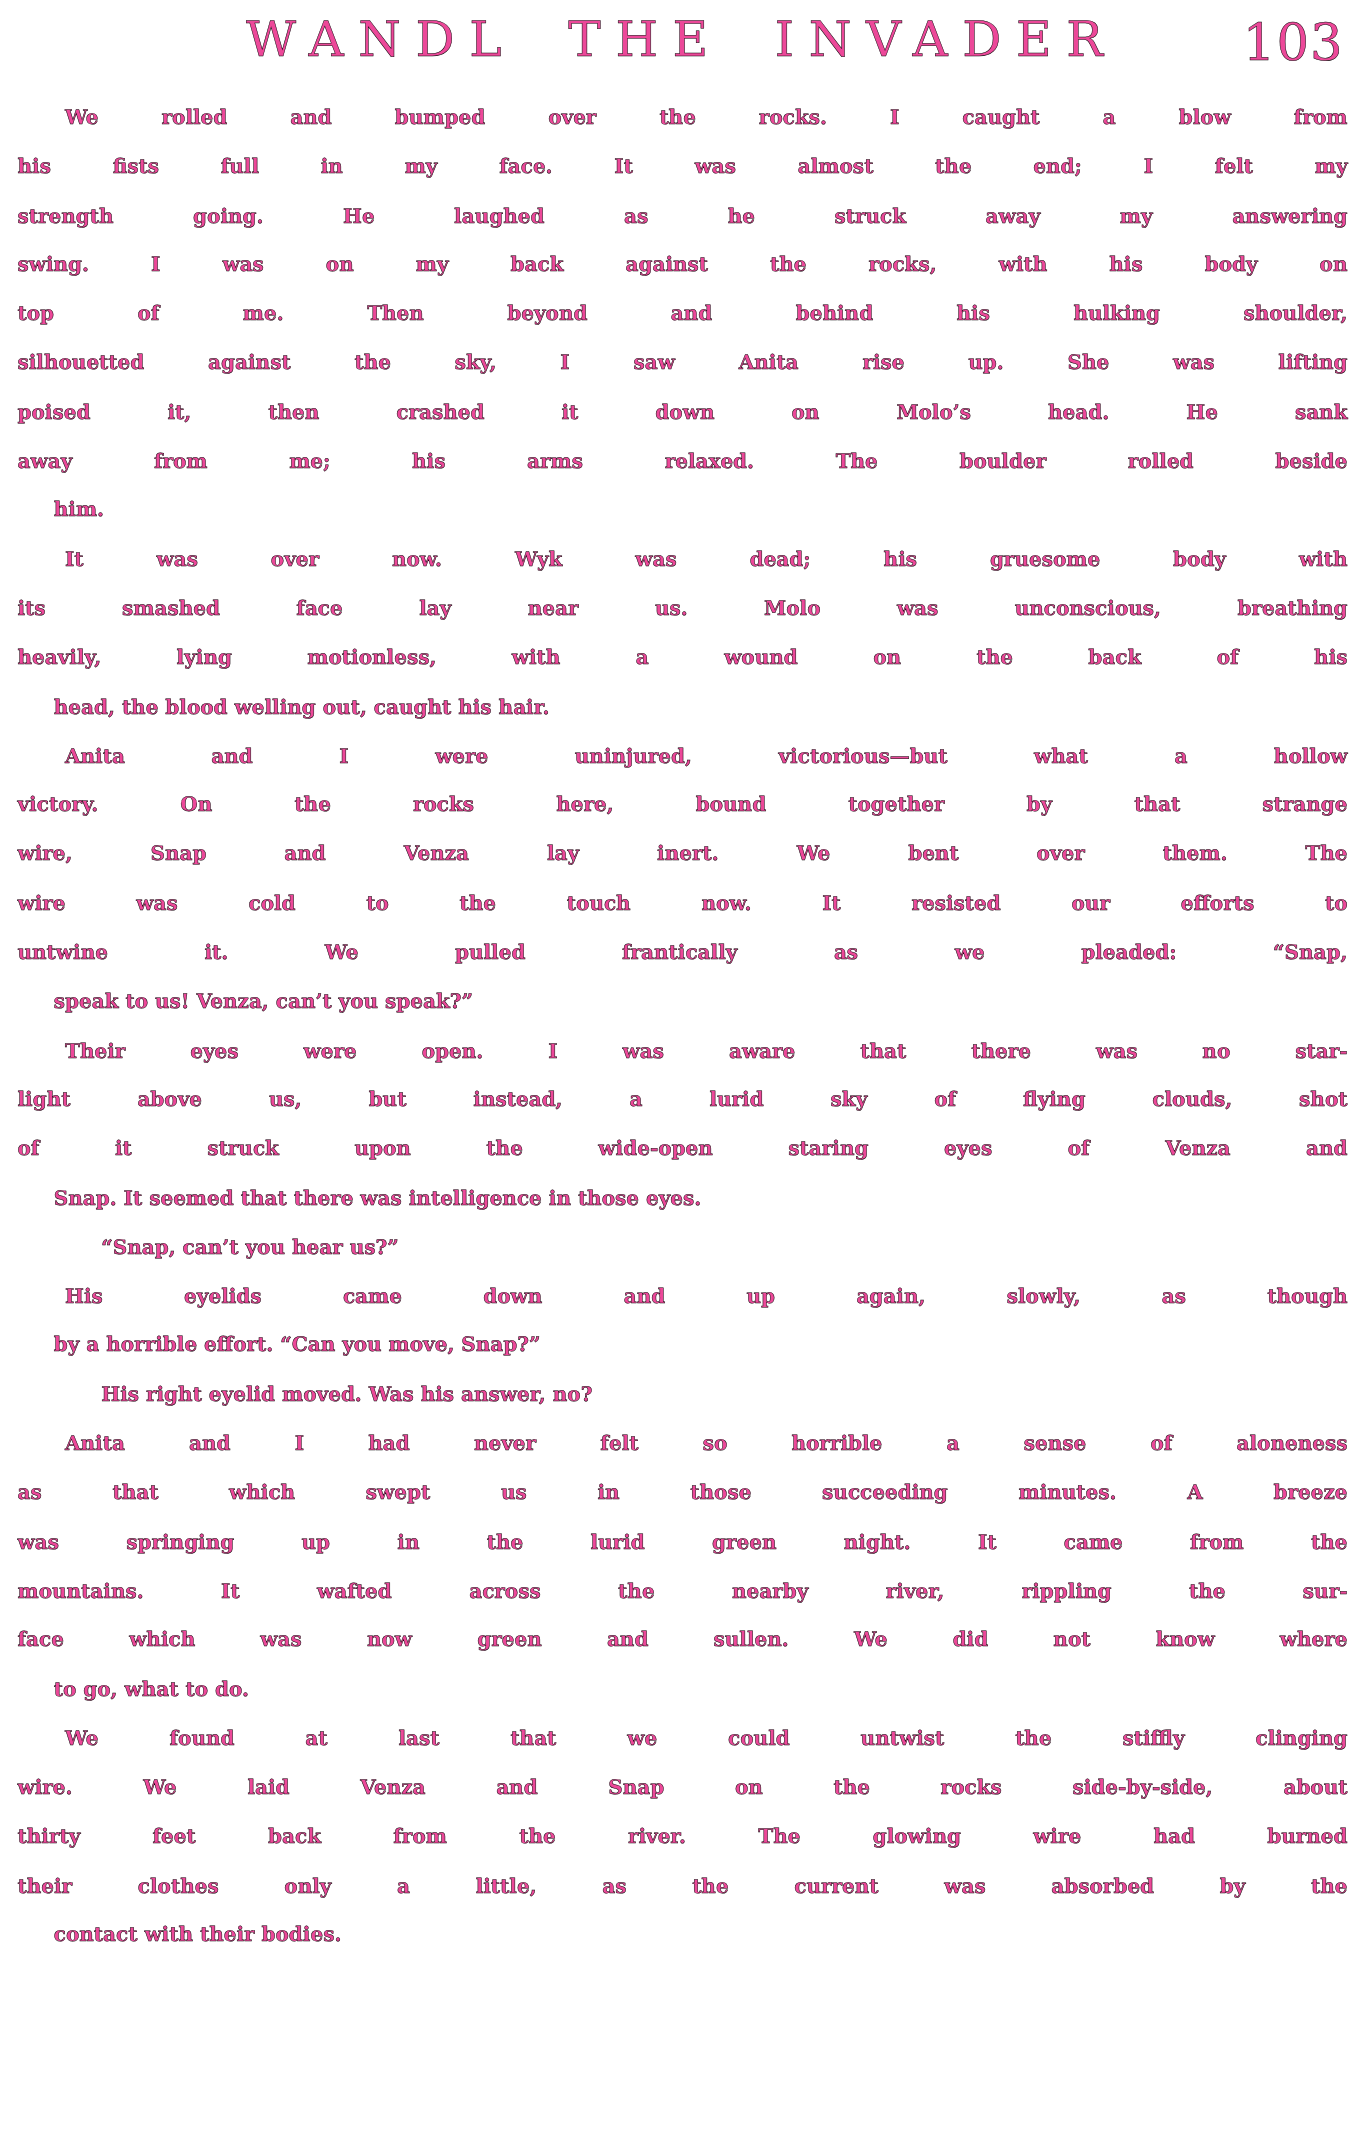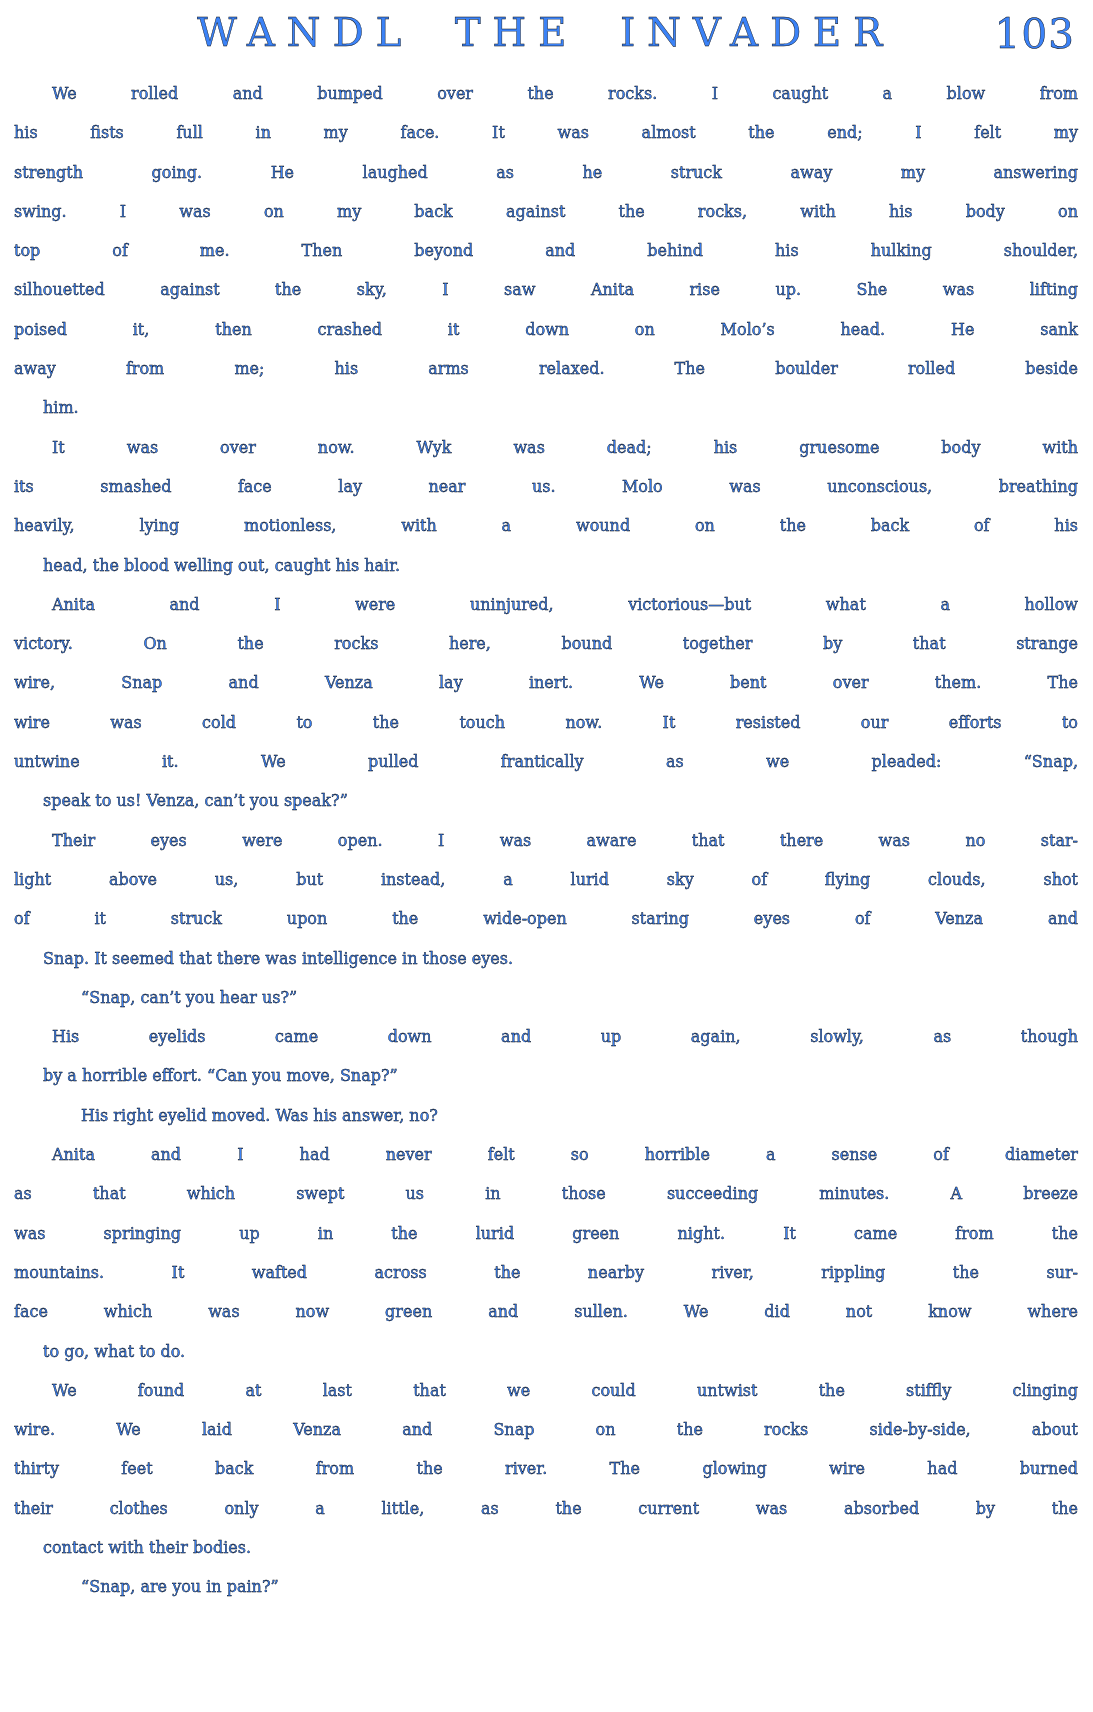--- a/index.html
+++ b/index.html
@@ -13,7 +13,7 @@
     height: 1712px;
     margin: 0 auto;
     background: #ffffff;
-    color: #3b82f6;
+    color: #ec4899;
     overflow: hidden;
     -webkit-text-stroke: 0.4px #050505;
   }

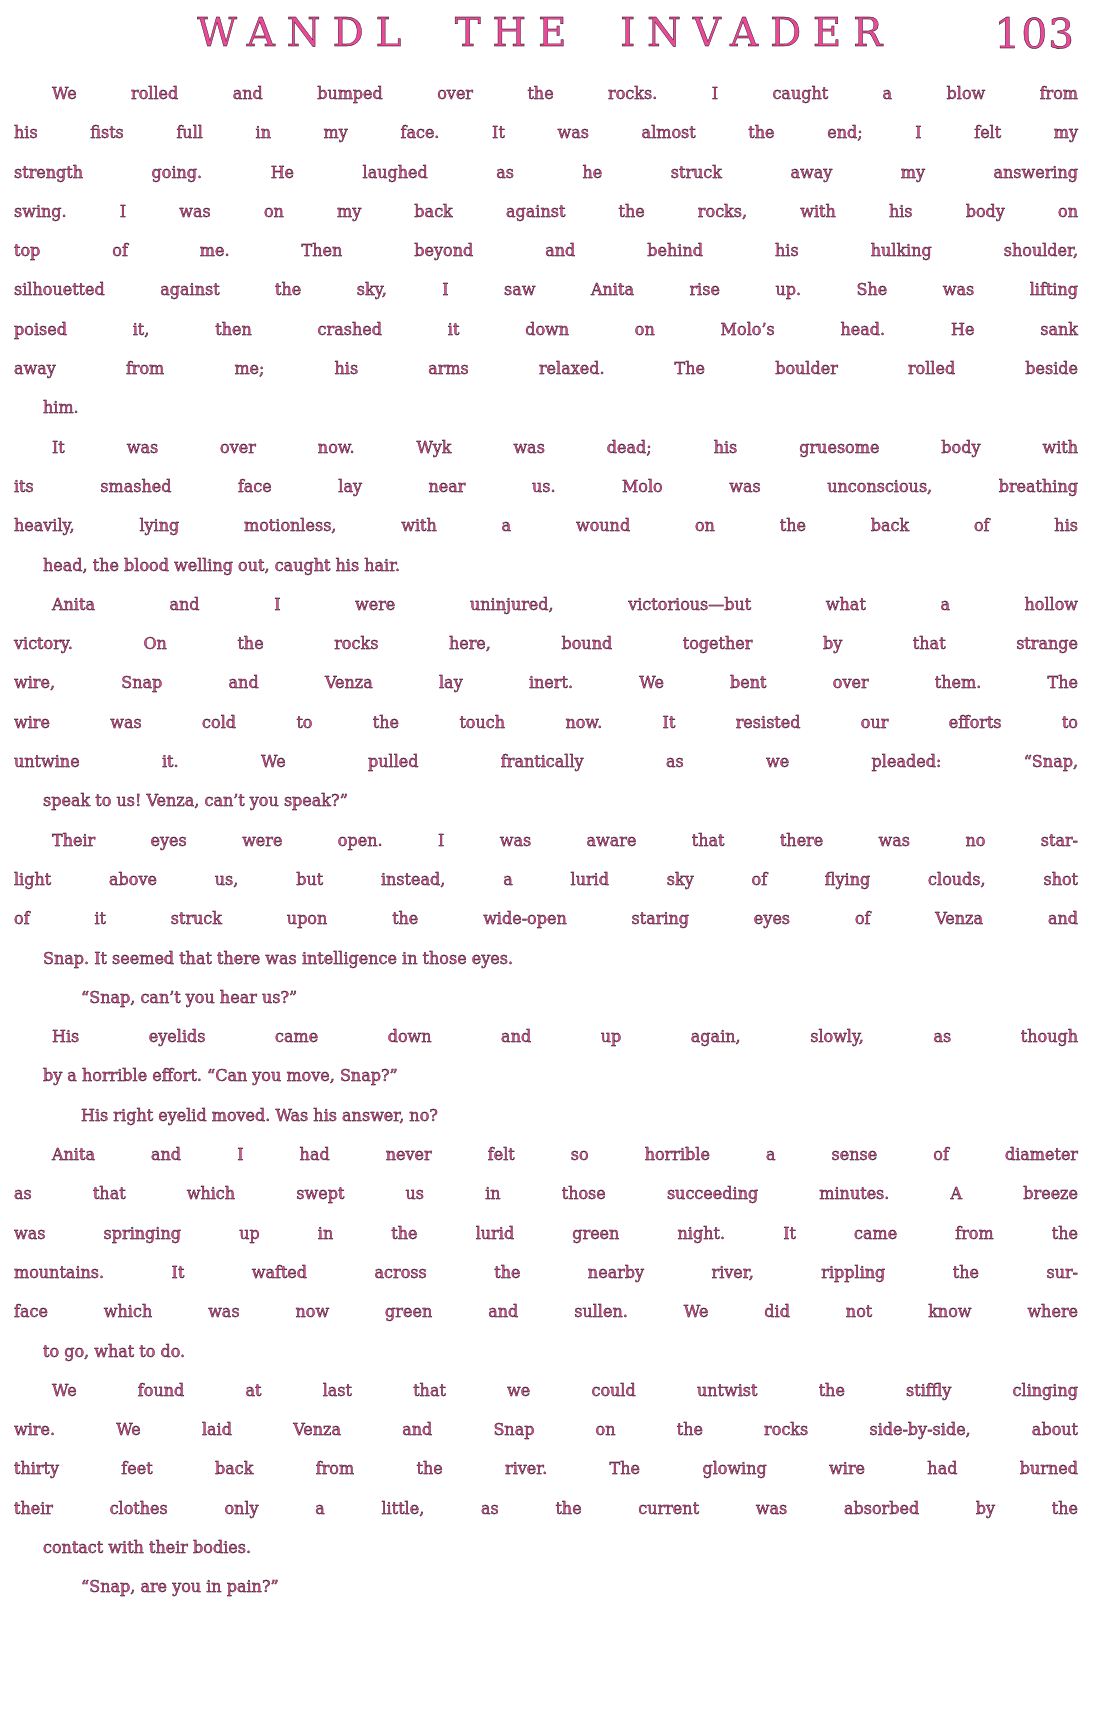--- a/index.html
+++ b/index.html
@@ -41,6 +41,7 @@
   }
   .page-body {
     margin: 14px 15px 0 14px;
+    font-weight: bold;
   }
   .para { margin: 0; padding: 0; }
   .line {

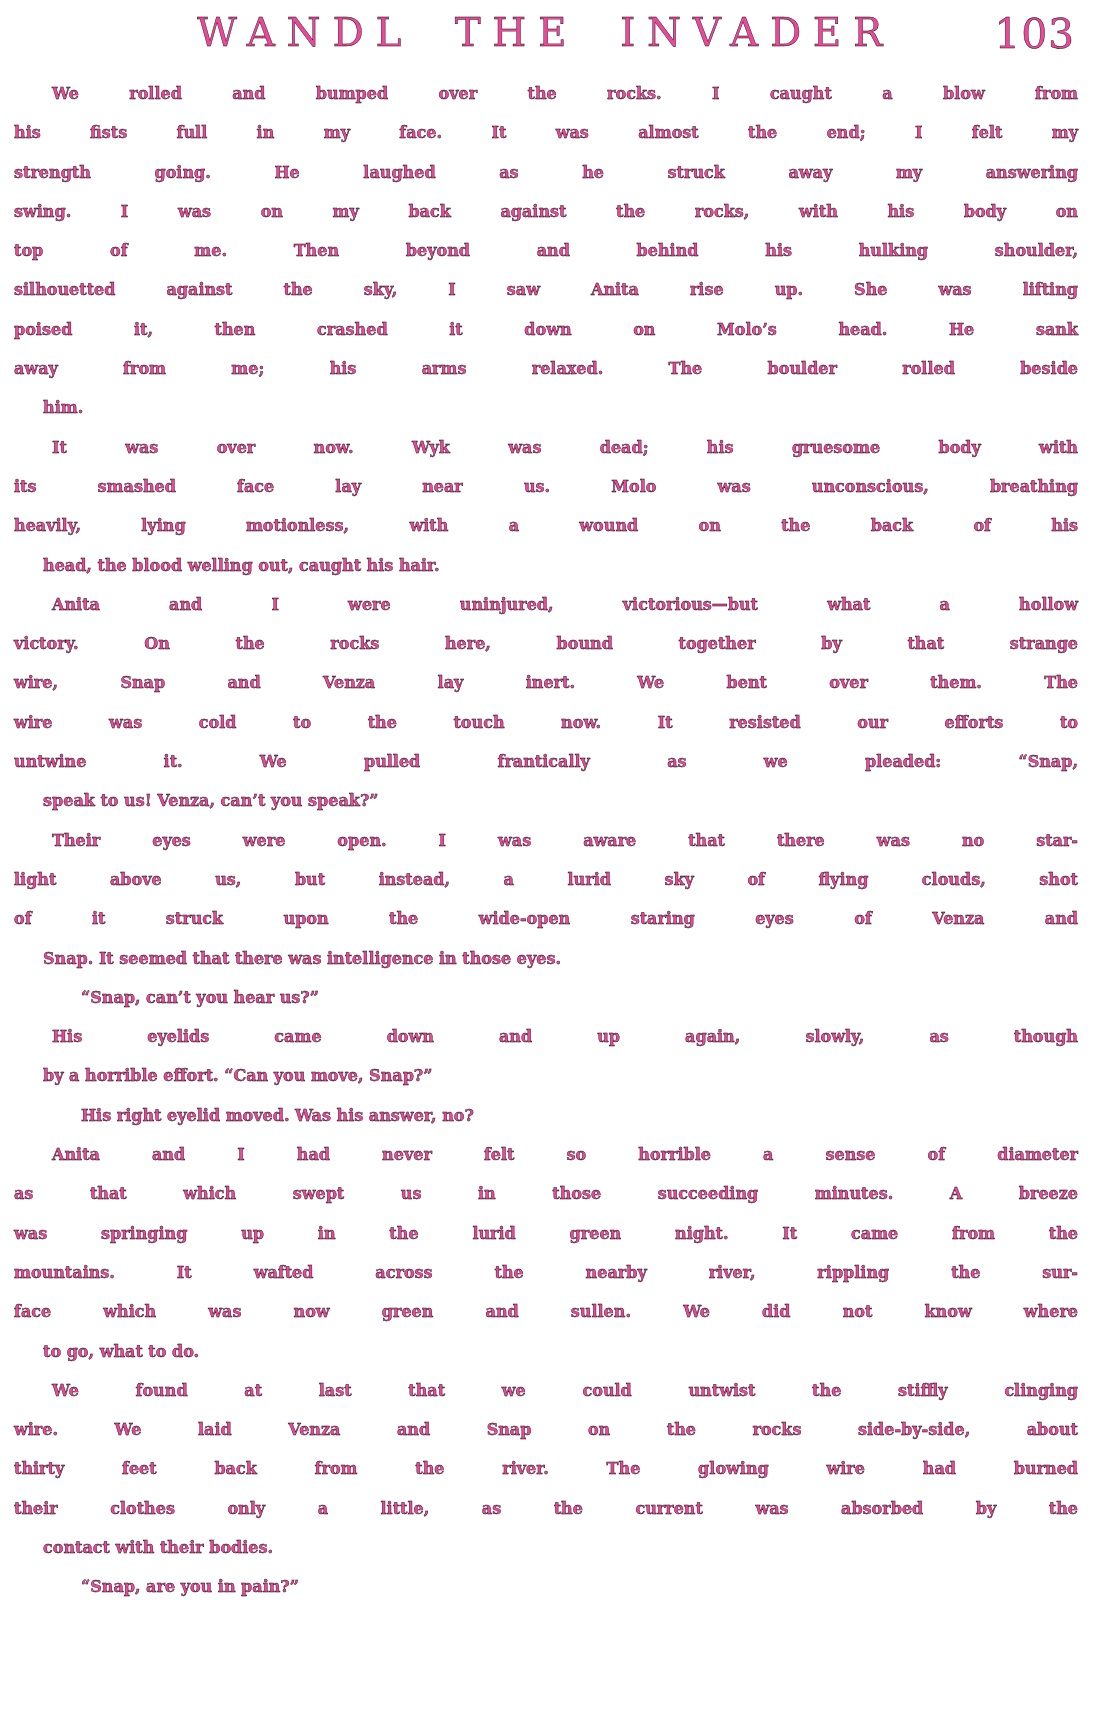--- a/index.html
+++ b/index.html
@@ -104,7 +104,7 @@
         <div class="line">His right eyelid moved. Was his answer, no?</div>
       </div>
       <div class="para">
-        <div class="line">Anita and I had never felt so horrible a sense of diameter</div>
+        <div class="line">Anita and I had never felt so horrible a sense of aloneness</div>
         <div class="line">as that which swept us in those succeeding minutes. A breeze</div>
         <div class="line">was springing up in the lurid green night. It came from the</div>
         <div class="line">mountains. It wafted across the nearby river, rippling the sur-</div>

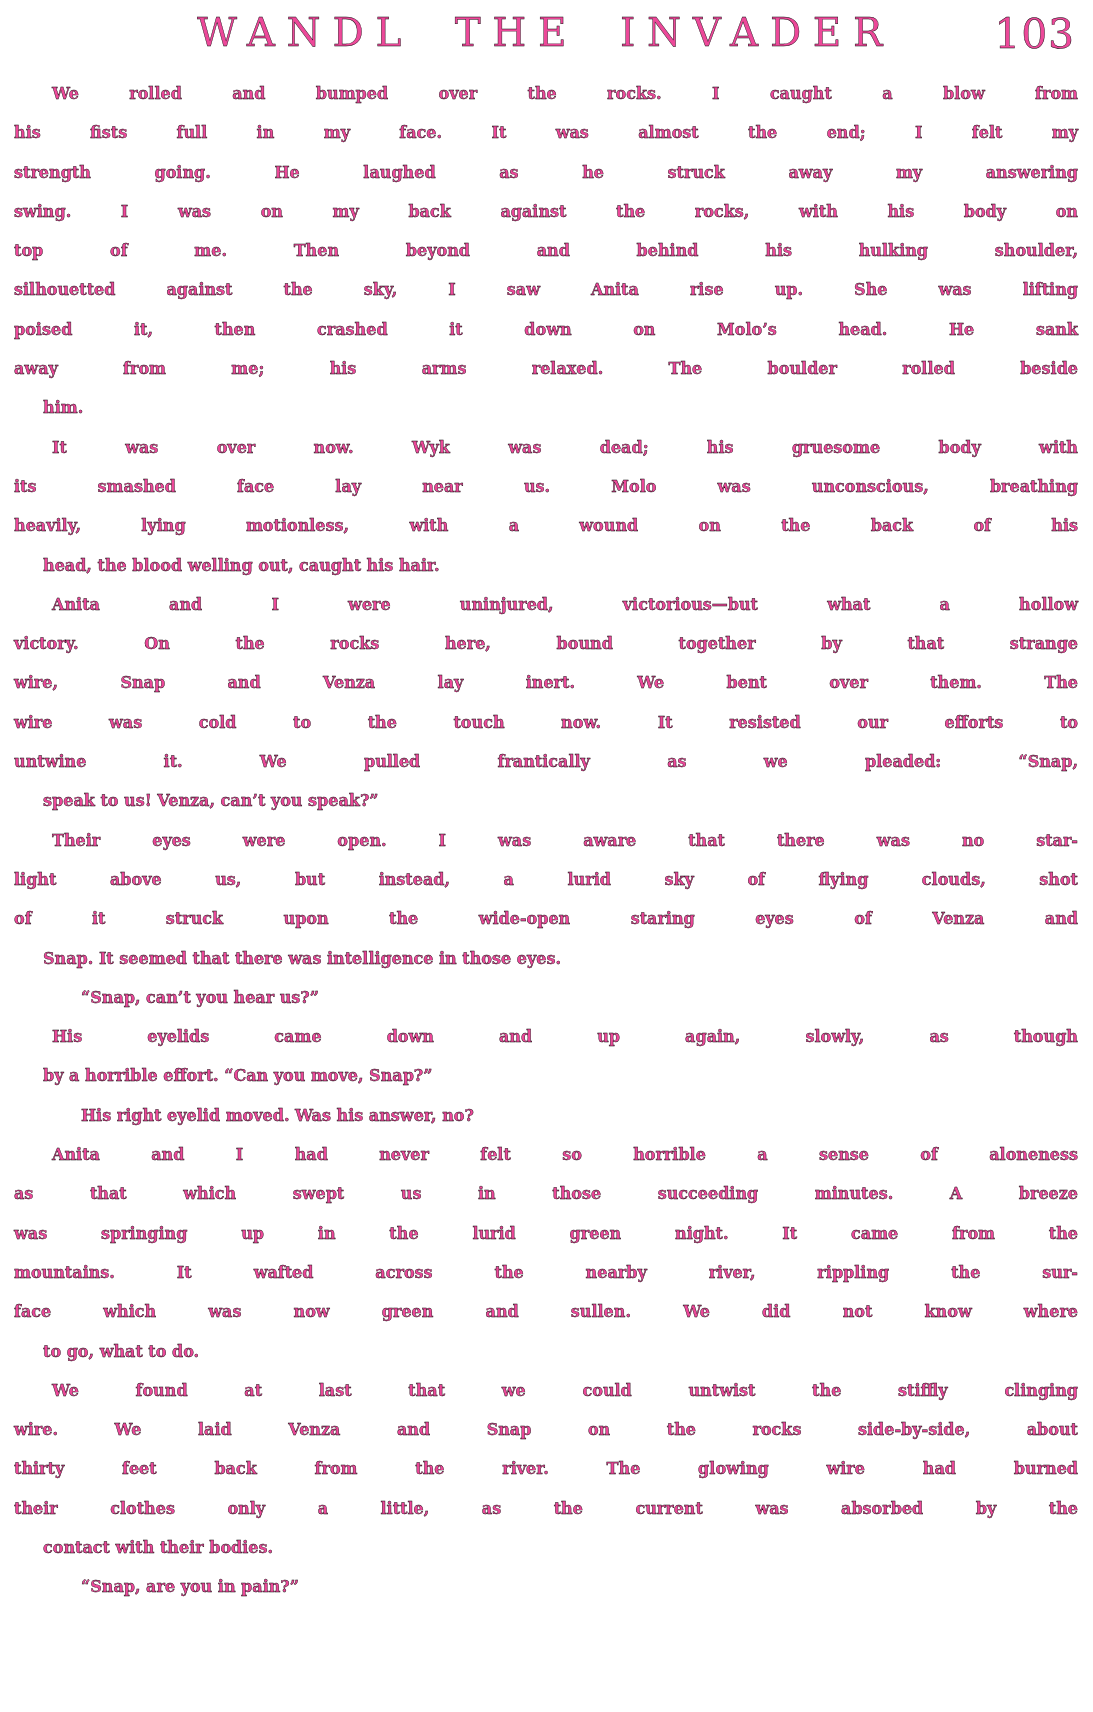--- a/index.html
+++ b/index.html
@@ -118,9 +118,6 @@
         <div class="line">their clothes only a little, as the current was absorbed by the</div>
         <div class="line">contact with their bodies.</div>
       </div>
-      <div class="para">
-        <div class="line">“Snap, are you in pain?”</div>
-      </div>
     </div>
 </div>
 

